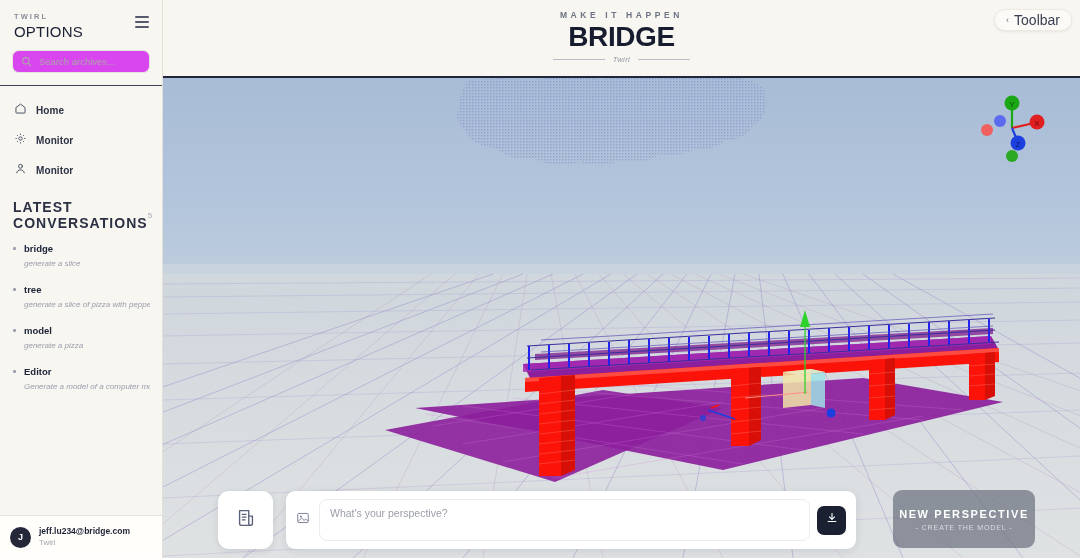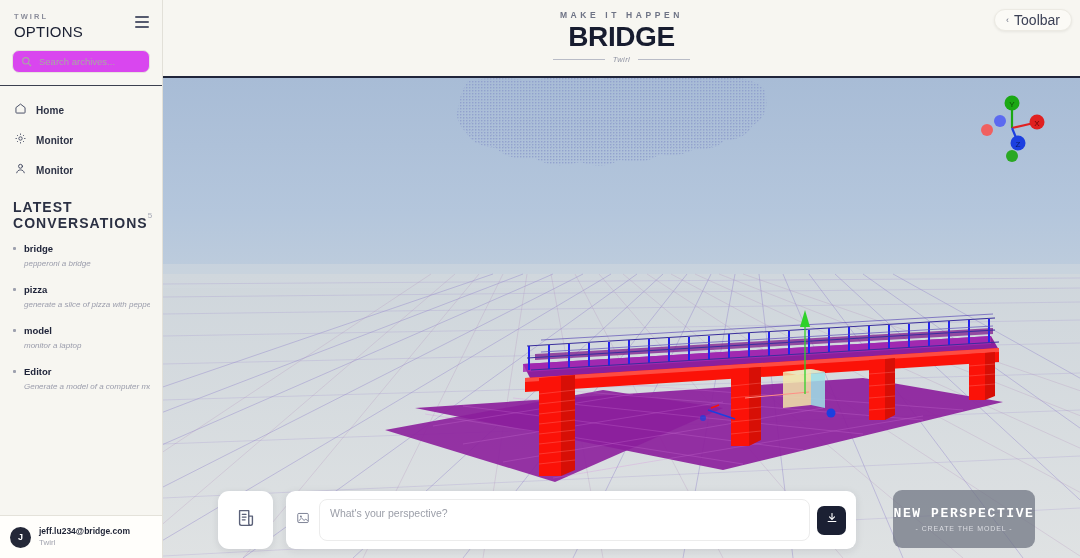--- a/index.html
+++ b/index.html
@@ -260,7 +260,7 @@
     <div class="convos">
       <div class="convo">
         <div class="convo-title">bridge</div>
-        <div class="convo-sub">pepperoni a bridge</div>
+        <div class="convo-sub">generate a slice</div>
       </div>
       <div class="convo">
         <div class="convo-title">pizza</div>

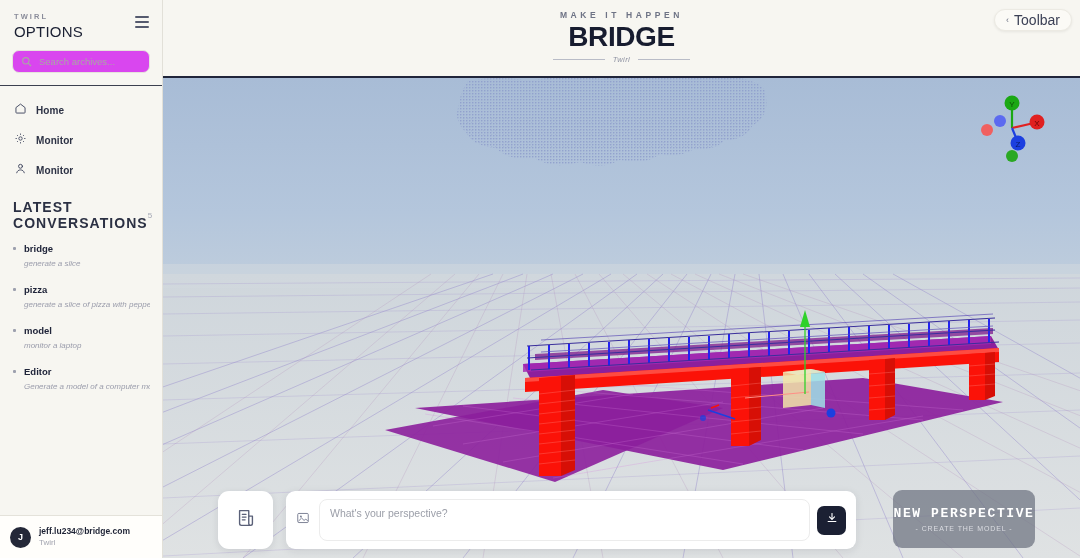--- a/index.html
+++ b/index.html
@@ -263,7 +263,7 @@
         <div class="convo-sub">generate a slice</div>
       </div>
       <div class="convo">
-        <div class="convo-title">pizza</div>
+        <div class="convo-title">tree</div>
         <div class="convo-sub">generate a slice of pizza with pepperoni t</div>
       </div>
       <div class="convo">

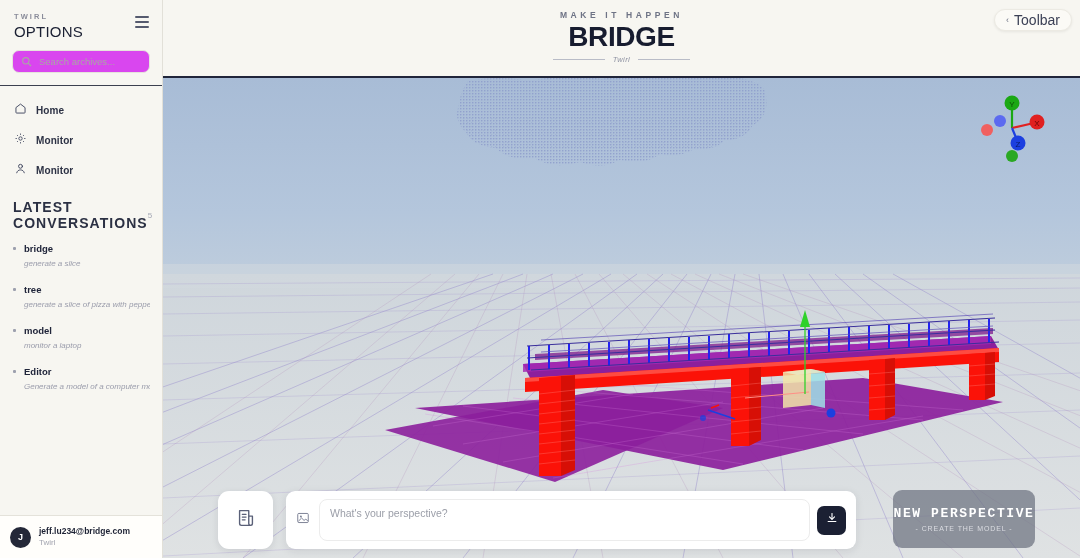--- a/index.html
+++ b/index.html
@@ -268,7 +268,7 @@
       </div>
       <div class="convo">
         <div class="convo-title">model</div>
-        <div class="convo-sub">monitor a laptop</div>
+        <div class="convo-sub">generate a pizza</div>
       </div>
       <div class="convo">
         <div class="convo-title">Editor</div>

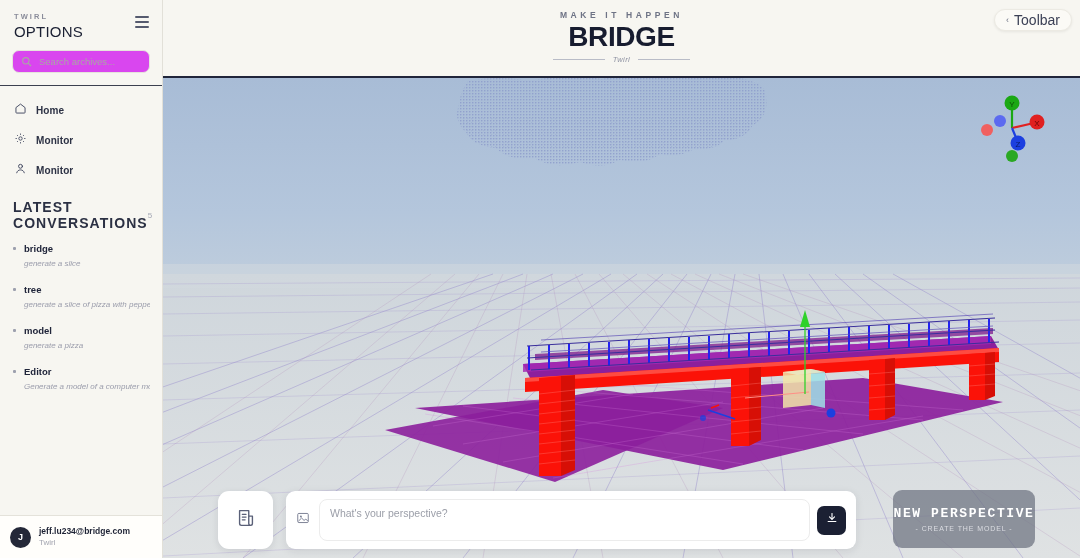--- a/index.html
+++ b/index.html
@@ -154,8 +154,8 @@
     cursor: pointer; z-index: 9;
   }
   .np-title {
-    font-size: 13px; font-weight: 700; letter-spacing: 1.6px;
-    color: #ffffff; text-transform: uppercase; font-family: Liberation Mono, monospace;
+    font-size: 11px; font-weight: 700; letter-spacing: 1.6px;
+    color: #ffffff; text-transform: uppercase;
   }
   .np-sub {
     font-size: 7px; letter-spacing: .9px; color: #dbdde2;

